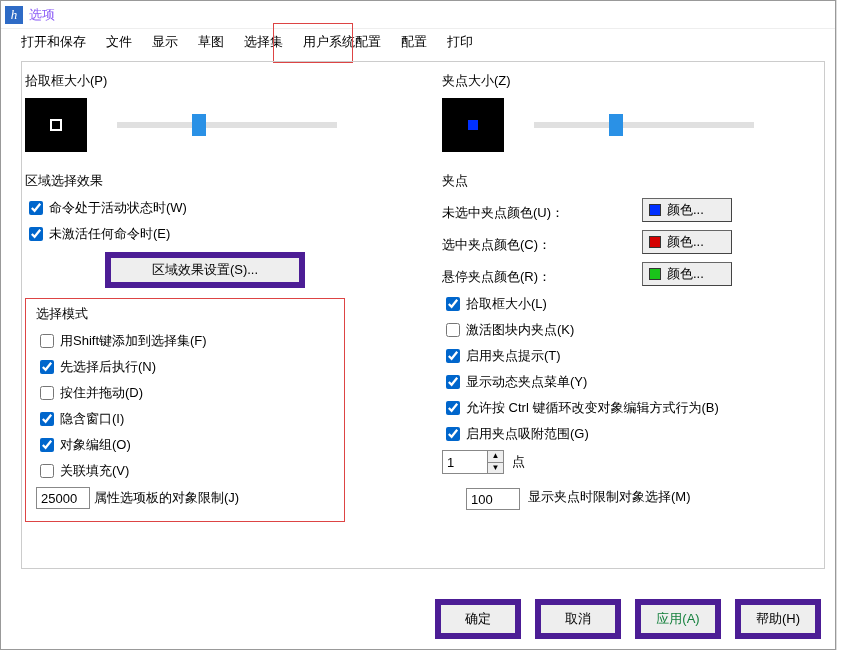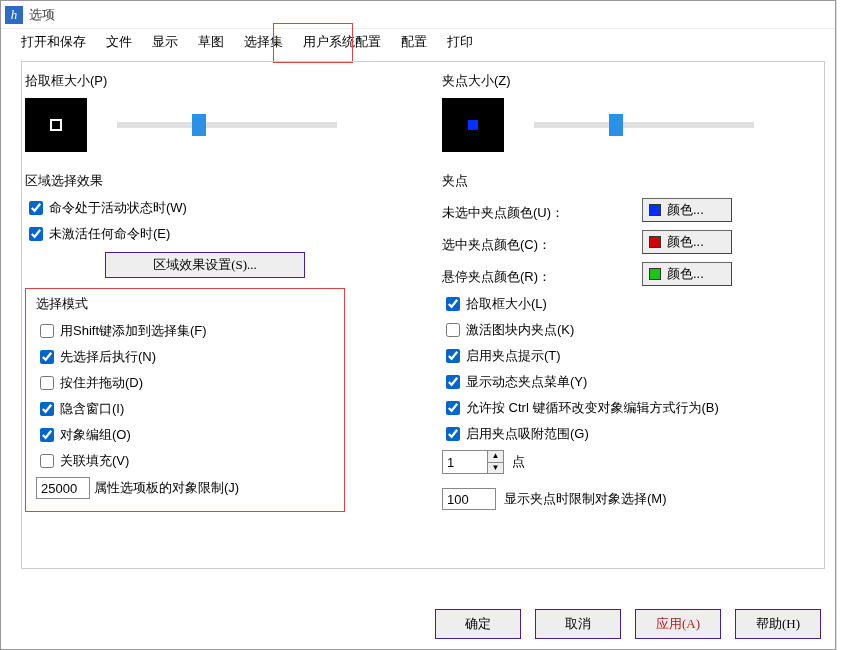--- a/index.html
+++ b/index.html
@@ -38,7 +38,7 @@
     justify-content: center;
     margin-right: 6px;
   }
-  .title-text { color: #404040; text-align: right; }
+  .title-text { color: #8b5cf6; text-align: right; }
   .info-row {
     display: flex;
     padding: 6px 10px 2px 10px;

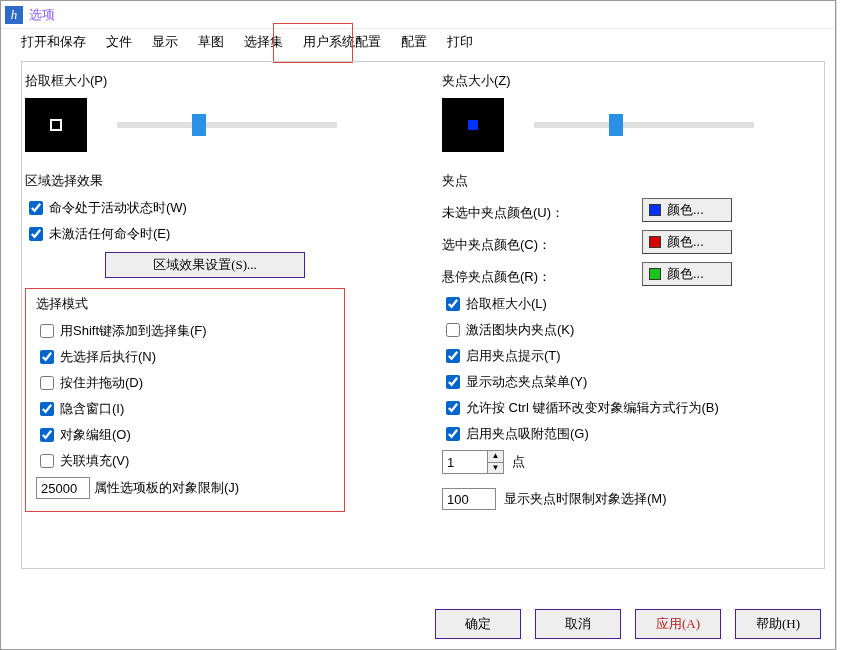--- a/index.html
+++ b/index.html
@@ -119,12 +119,11 @@
   .check-row { display: flex; align-items: center; margin: 6px 0; }
   .check-row input[type=checkbox] { width: 14px; height: 14px; margin-right: 6px; accent-color: #0066cc; }
   .btn {
-    border: 1px solid #4c1d95;
+    border: 6px solid #4c1d95;
     background: #eee;
     padding: 3px 14px;
     cursor: pointer;
     display: inline-block;
-    font-family: Liberation Serif, serif;
   }
   .btn-wide { width: 200px; text-align: center;}
   .color-btn {

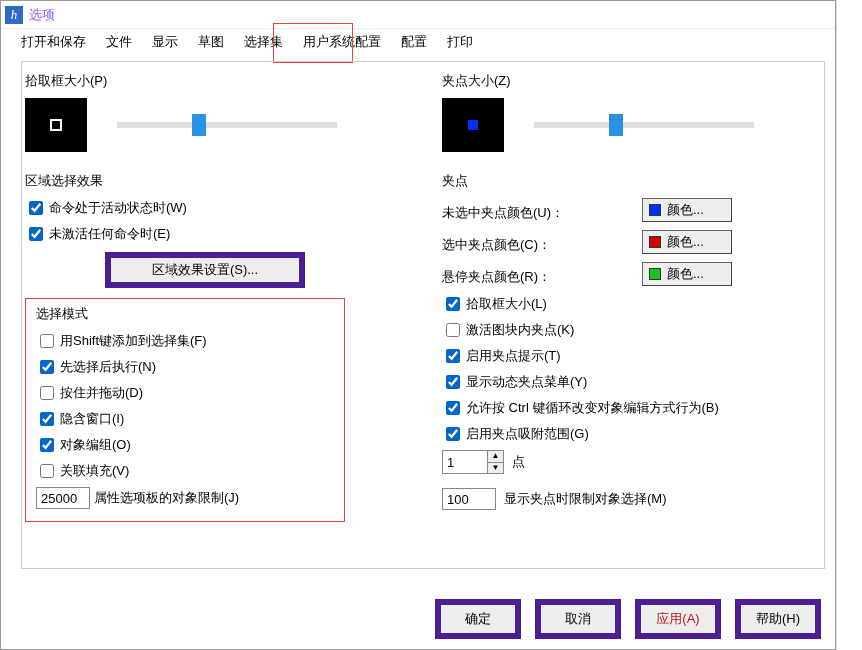--- a/index.html
+++ b/index.html
@@ -356,7 +356,7 @@
         <span style="margin-left:8px">点</span>
       </div>
 
-      <div style="margin-top:14px; display:flex; align-items:center;">
+      <div style="margin-top:14px; display:flex; margin-left:24px;">
         <input class="num-input" value="100" style="">
         <span style="margin-left:8px">显示夹点时限制对象选择(M)</span>
       </div>

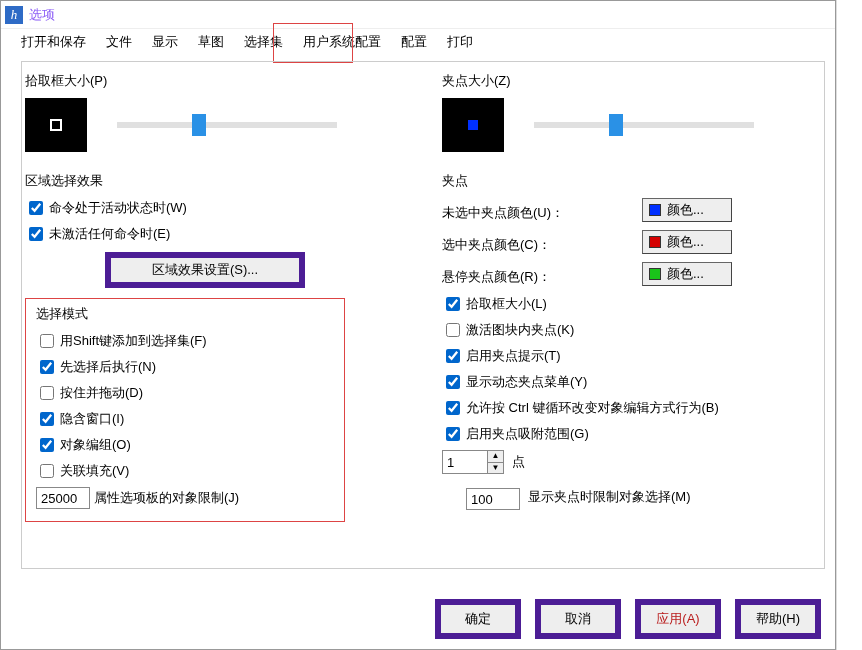--- a/index.html
+++ b/index.html
@@ -193,7 +193,7 @@
     gap: 14px;
   }
   .bottom-buttons .btn { width: 86px; text-align:center; padding:5px 0;}
-  .btn.disabled { color: #b91c1c; }
+  .btn.disabled { color: #15803d; }
   .sidebar-edge {
     position: absolute;
     right: 0px;

